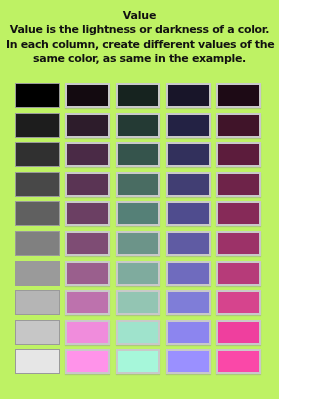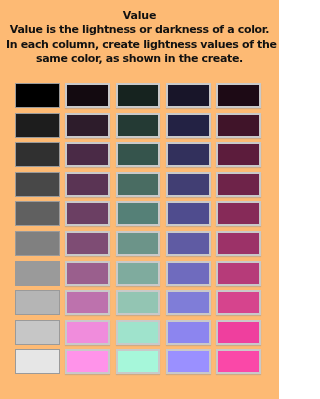--- a/index.html
+++ b/index.html
@@ -17,7 +17,7 @@
     width: 279px;
     height: 399px;
     position: relative;
-    background: #fdba74;
+    background: #bef264;
     box-sizing: border-box;
   }
   .header {

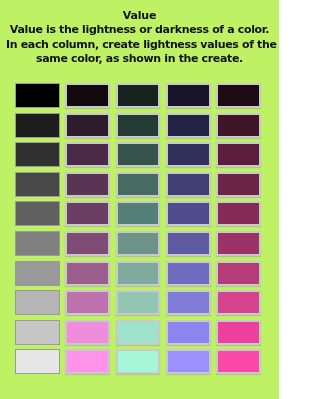--- a/index.html
+++ b/index.html
@@ -84,7 +84,7 @@
   <div class="header">
     <div class="title">Value</div>
     <div class="desc-line">Value is the lightness or darkness of a color.</div>
-    <div class="desc-line">In each column, create lightness values of the</div>
+    <div class="desc-line">In each column, create different values of the</div>
     <div class="desc-line">same color, as shown in the create.</div>
   </div>
 

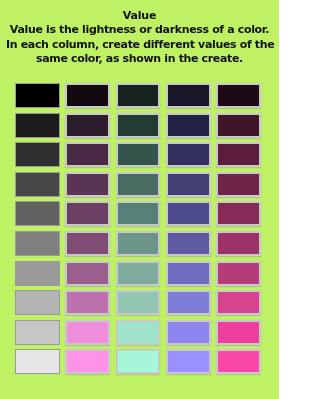--- a/index.html
+++ b/index.html
@@ -85,7 +85,7 @@
     <div class="title">Value</div>
     <div class="desc-line">Value is the lightness or darkness of a color.</div>
     <div class="desc-line">In each column, create different values of the</div>
-    <div class="desc-line">same color, as shown in the create.</div>
+    <div class="desc-line">same color, as same in the example.</div>
   </div>
 
   <div class="grid" id="swatch-grid">

